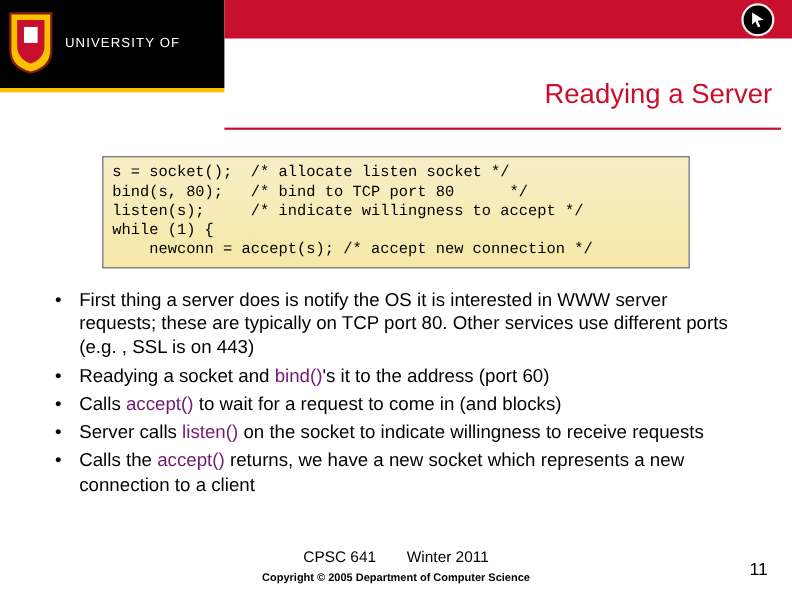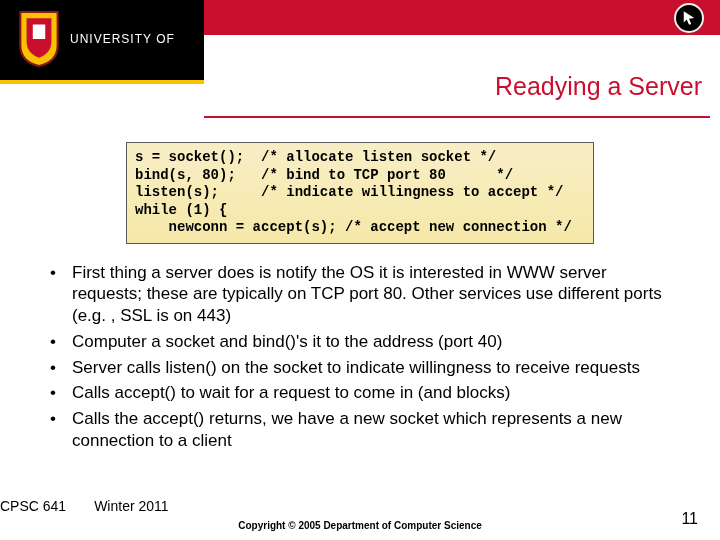--- a/index.html
+++ b/index.html
@@ -10,7 +10,7 @@
   .bar-red { position: absolute; left: 204px; top: 0; right: 0; height: 35px; background: #c8102e; display:flex; justify-content:flex-end; align-items:center; padding-right:16px; }
   .corner-icon { width: 30px; height: 30px; border-radius: 50%; background: #000; border: 2px solid #eee; display:flex; align-items:center; justify-content:center; }
   .corner-icon svg { width: 18px; height: 18px; }
-  .logo { position: absolute; left: 18px; top: 10px; display: flex; align-items: center; gap: 10px; }
+  .logo { position: absolute; left: 7px; top: 10px; display: flex; align-items: center; gap: 10px; }
   .crest { width: 42px; height: 58px; }
   .wordmark { color: #fff; line-height: 1.05; }
   .wordmark .uni { font-size: 12px; letter-spacing: 1px; font-weight: 400; }

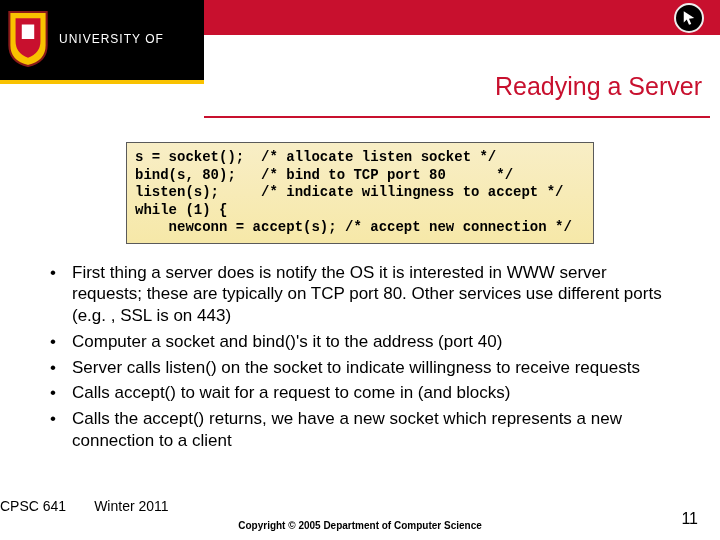--- a/index.html
+++ b/index.html
@@ -18,7 +18,7 @@
   .title { position: absolute; right: 18px; top: 72px; font-size: 25px; color: #c8102e; font-weight: 400; }
   .underline { position: absolute; left: 204px; right: 10px; top: 116px; height: 2px; background: #c8102e; }
 
-  .code-box { margin: 22px auto 18px; width: 468px; border: 1px solid #5a5a5a; background: linear-gradient(#f8eec6, #f6e8a8); padding: 6px 8px; font-family: "Courier New", Courier, monospace; font-size: 14px; font-weight: 700; white-space: pre; line-height: 1.25; }
+  .code-box { margin: 22px auto 18px; width: 534px; border: 1px solid #5a5a5a; background: linear-gradient(#f8eec6, #f6e8a8); padding: 6px 8px; font-family: "Courier New", Courier, monospace; font-size: 14px; font-weight: 400; white-space: pre; line-height: 1.25; }
 
   .bullets { padding: 0 52px 0 40px; font-size: 17px; line-height: 1.28; }
   .bullets li { list-style: none; position: relative; padding-left: 32px; margin-bottom: 4px; }

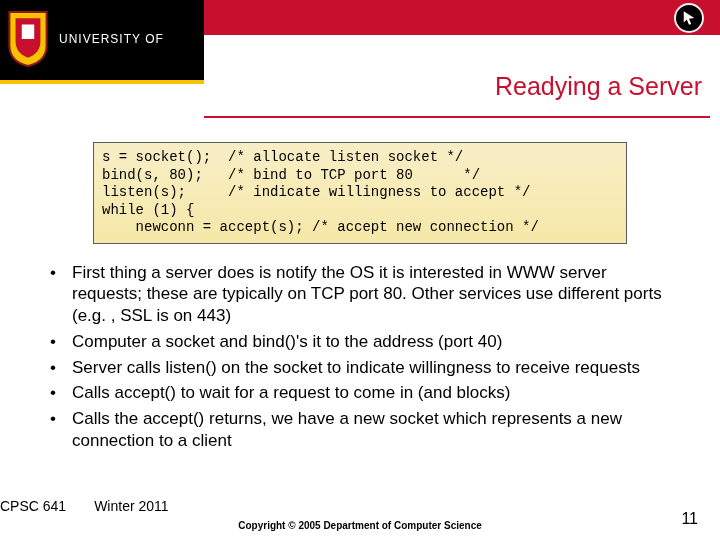--- a/index.html
+++ b/index.html
@@ -66,7 +66,7 @@
 
 <ul class="bullets">
     <li><span>First thing a server does is notify the OS it is interested in WWW server requests; these are typically on TCP port 80. Other services use different ports (e.g. , SSL is on 443)</span></li>
-    <li><span>Computer a socket and </span><span class="red">bind()</span><span>'s it to the address (port 40)</span></li>
+    <li><span>Readying a socket and </span><span class="red">bind()</span><span>'s it to the address (port 40)</span></li>
     <li><span>Server calls </span><span class="red">listen()</span><span> on the socket to indicate willingness to receive requests</span></li>
     <li><span>Calls </span><span class="red">accept()</span><span> to wait for a request to come in (and blocks)</span></li>
     <li><span>Calls the </span><span class="red">accept()</span><span> returns, we have a new socket which represents a new connection to a client</span></li>

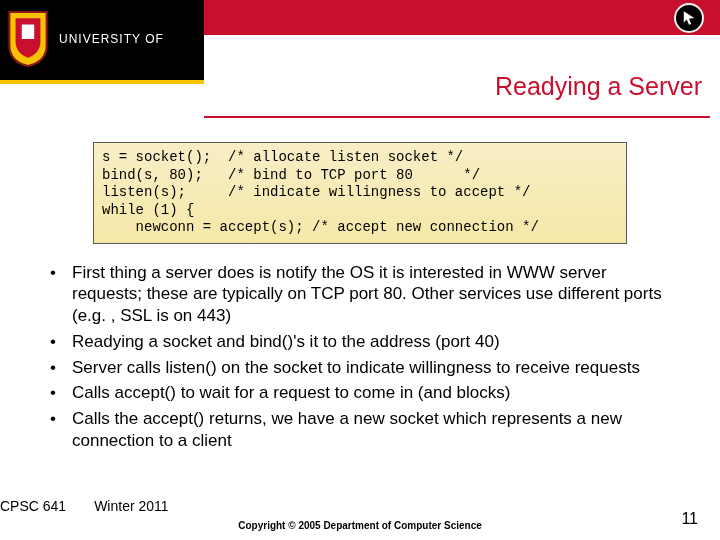--- a/index.html
+++ b/index.html
@@ -23,7 +23,7 @@
   .bullets { padding: 0 52px 0 40px; font-size: 17px; line-height: 1.28; }
   .bullets li { list-style: none; position: relative; padding-left: 32px; margin-bottom: 4px; }
   .bullets li::before { content: "•"; position: absolute; left: 10px; top: 0; }
-  .red { color: #000000; }
+  .red { color: #701a75; }
 
   .footer { position: absolute; bottom: 0; left: 0; right: 0; height: 42px; }
   .footer .mid { font-size: 14px; }

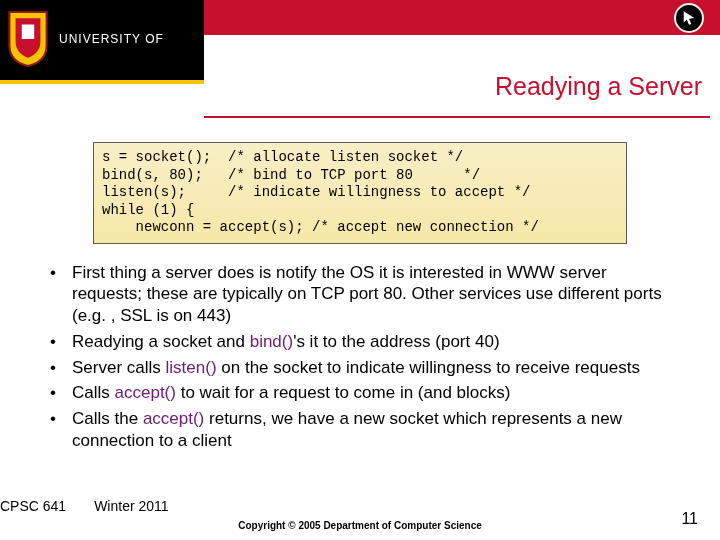--- a/index.html
+++ b/index.html
@@ -66,7 +66,7 @@
 
 <ul class="bullets">
     <li><span>First thing a server does is notify the OS it is interested in WWW server requests; these are typically on TCP port 80. Other services use different ports (e.g. , SSL is on 443)</span></li>
-    <li><span>Readying a socket and </span><span class="red">bind()</span><span>'s it to the address (port 40)</span></li>
+    <li><span>Readying a socket and </span><span class="red">bind()</span><span>'s it to the address (port 60)</span></li>
     <li><span>Server calls </span><span class="red">listen()</span><span> on the socket to indicate willingness to receive requests</span></li>
     <li><span>Calls </span><span class="red">accept()</span><span> to wait for a request to come in (and blocks)</span></li>
     <li><span>Calls the </span><span class="red">accept()</span><span> returns, we have a new socket which represents a new connection to a client</span></li>

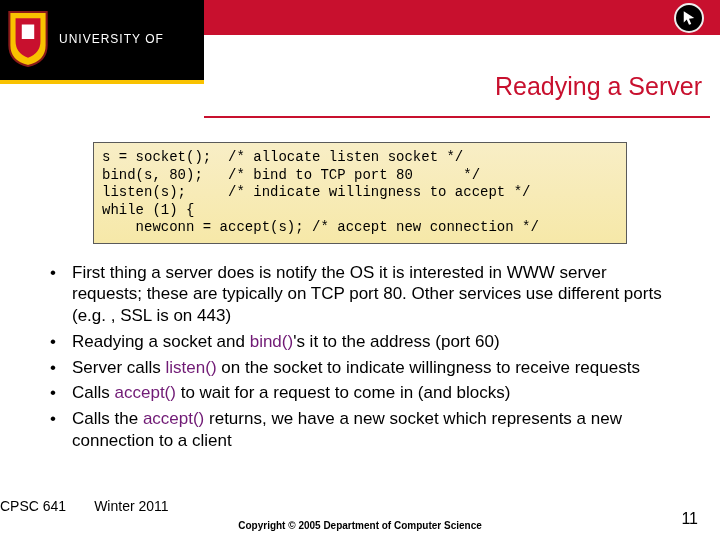--- a/index.html
+++ b/index.html
@@ -67,8 +67,8 @@
 <ul class="bullets">
     <li><span>First thing a server does is notify the OS it is interested in WWW server requests; these are typically on TCP port 80. Other services use different ports (e.g. , SSL is on 443)</span></li>
     <li><span>Readying a socket and </span><span class="red">bind()</span><span>'s it to the address (port 60)</span></li>
+    <li><span>Calls </span><span class="red">accept()</span><span> to wait for a request to come in (and blocks)</span></li>
     <li><span>Server calls </span><span class="red">listen()</span><span> on the socket to indicate willingness to receive requests</span></li>
-    <li><span>Calls </span><span class="red">accept()</span><span> to wait for a request to come in (and blocks)</span></li>
     <li><span>Calls the </span><span class="red">accept()</span><span> returns, we have a new socket which represents a new connection to a client</span></li>
   </ul>
 

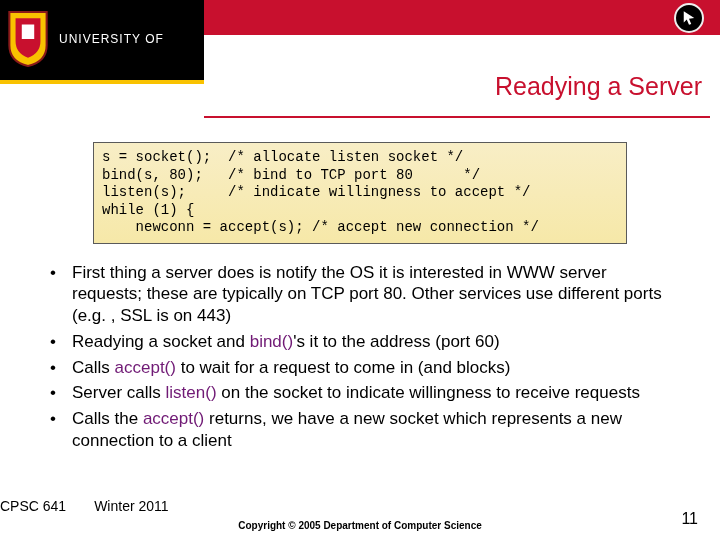--- a/index.html
+++ b/index.html
@@ -26,7 +26,7 @@
   .red { color: #701a75; }
 
   .footer { position: absolute; bottom: 0; left: 0; right: 0; height: 42px; }
-  .footer .mid { font-size: 14px; }
+  .footer .mid { text-align: center; font-size: 14px; }
   .footer .mid .gap { display:inline-block; width: 28px; }
   .footer .page { position: absolute; right: 22px; top: 12px; font-size: 16px; margin-left: 29px; }
   .footer .copy { text-align: center; font-size: 10px; font-weight: 700; margin-top: 6px; }

